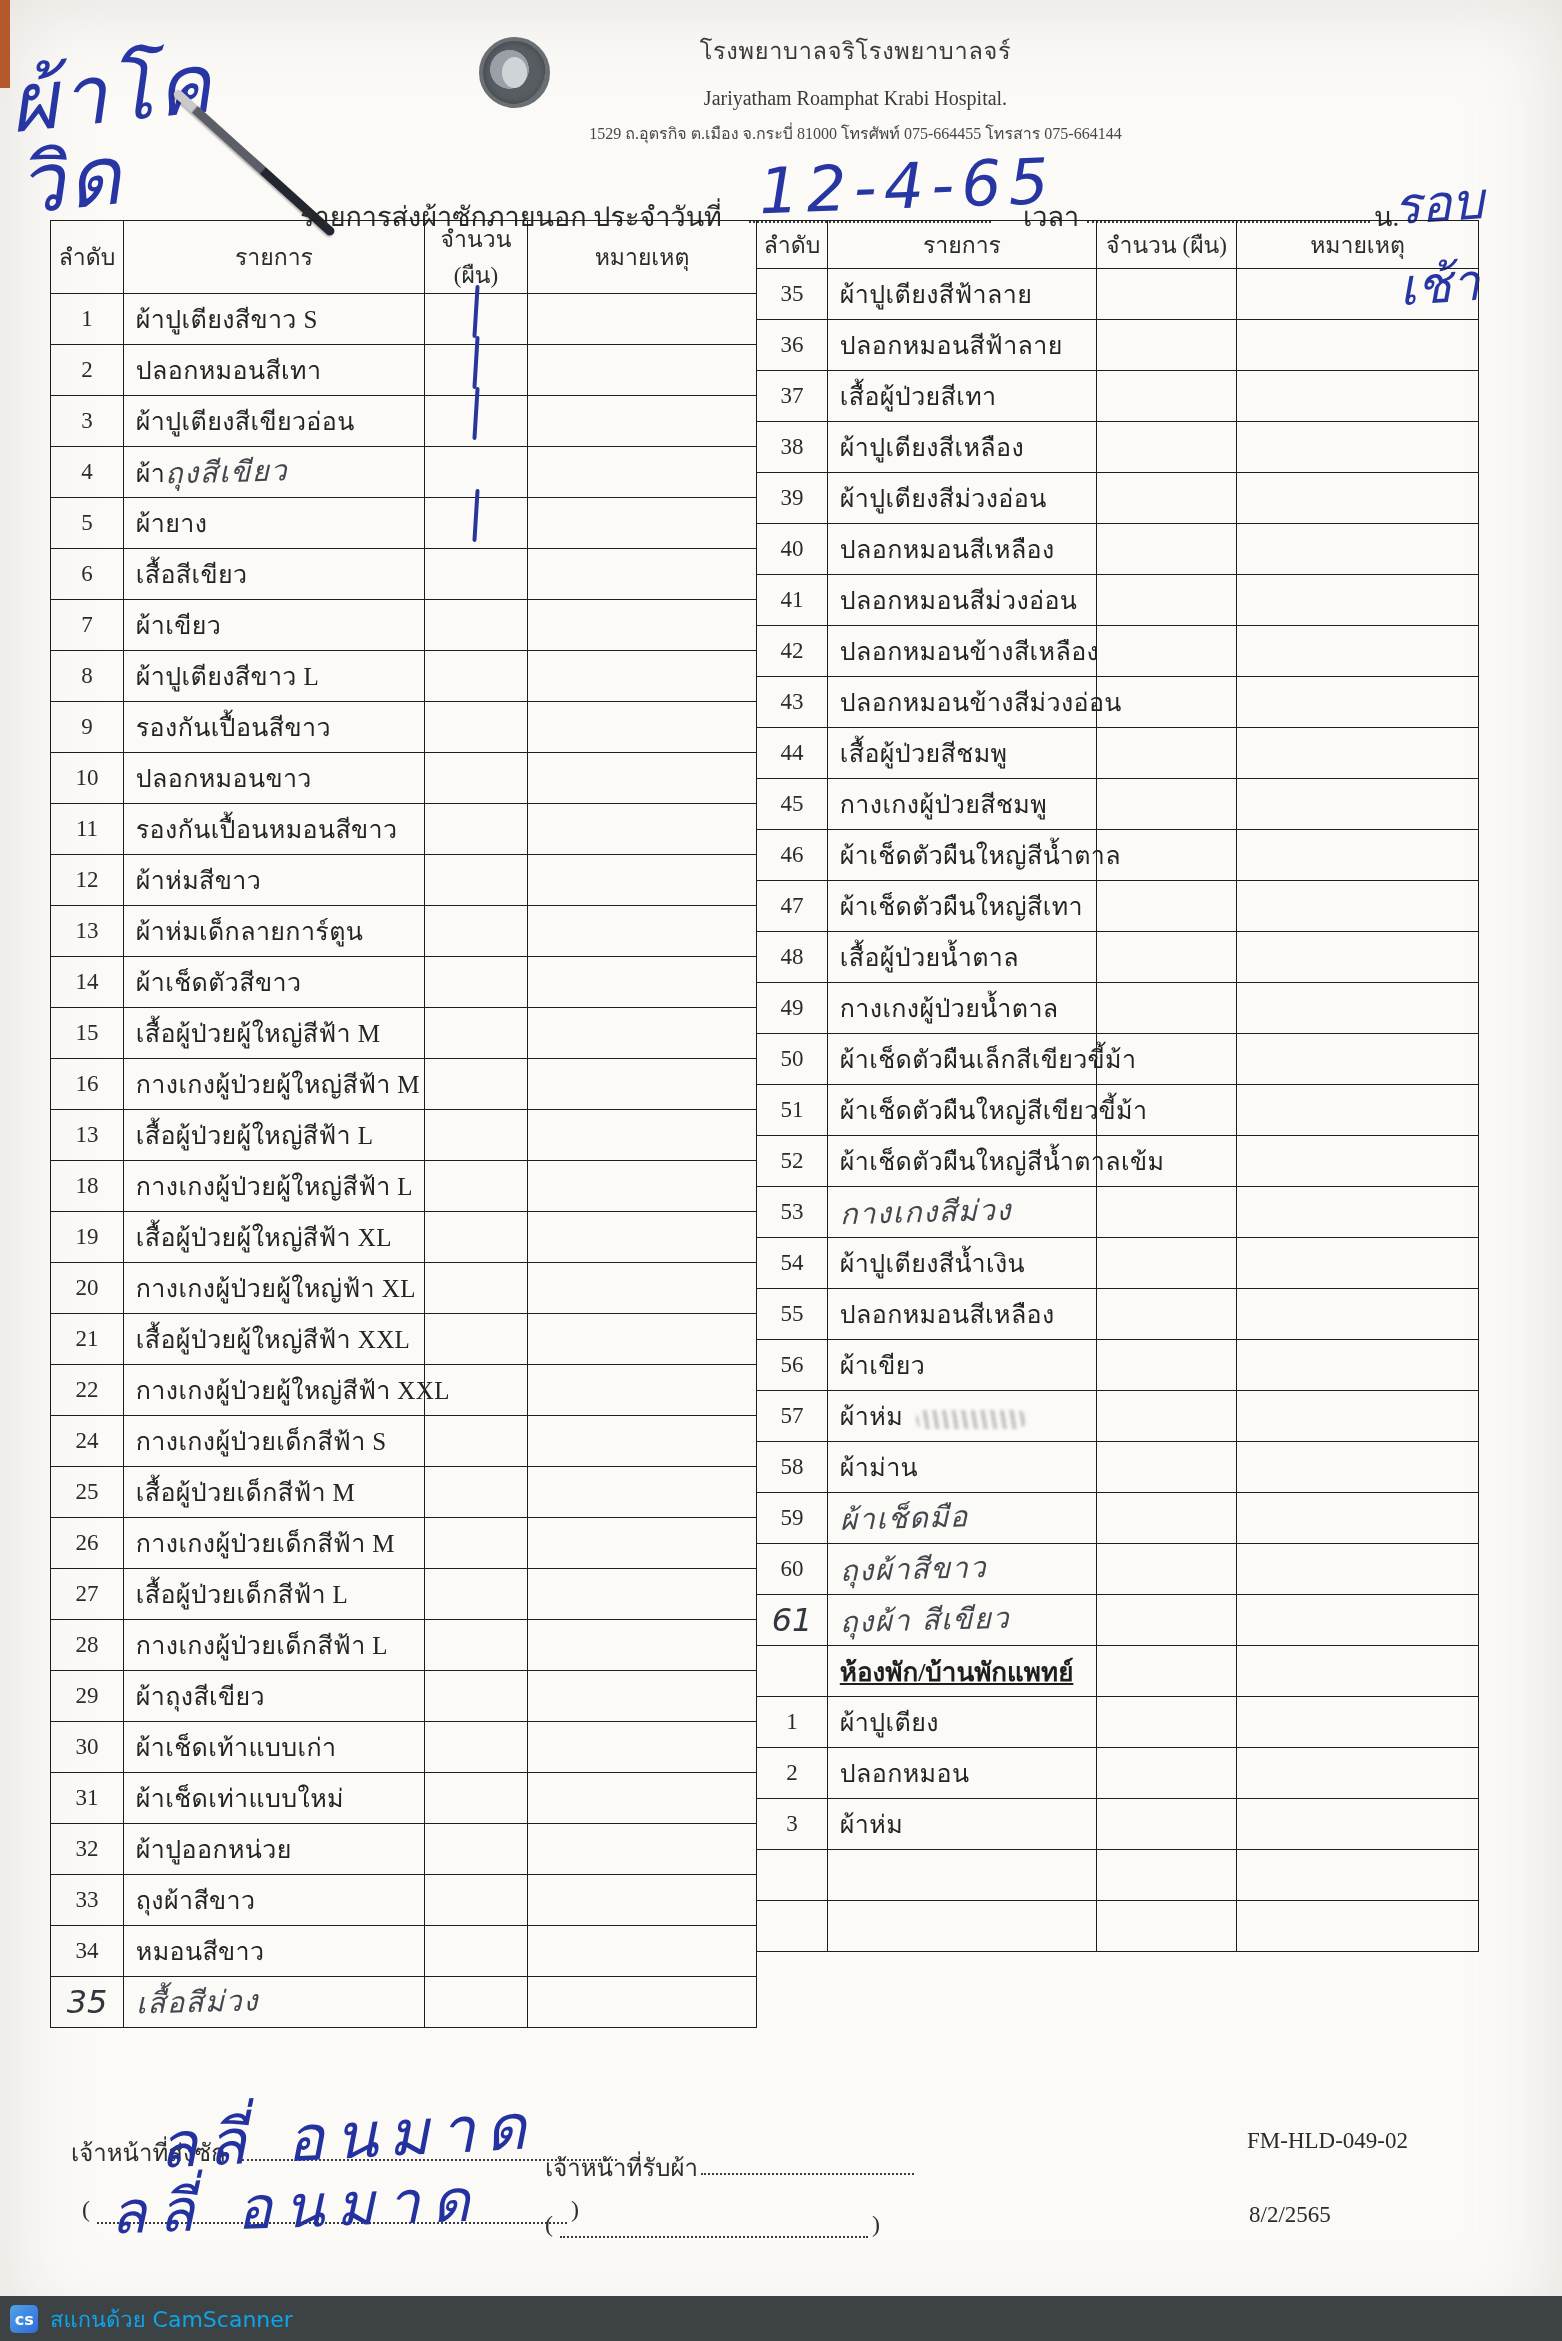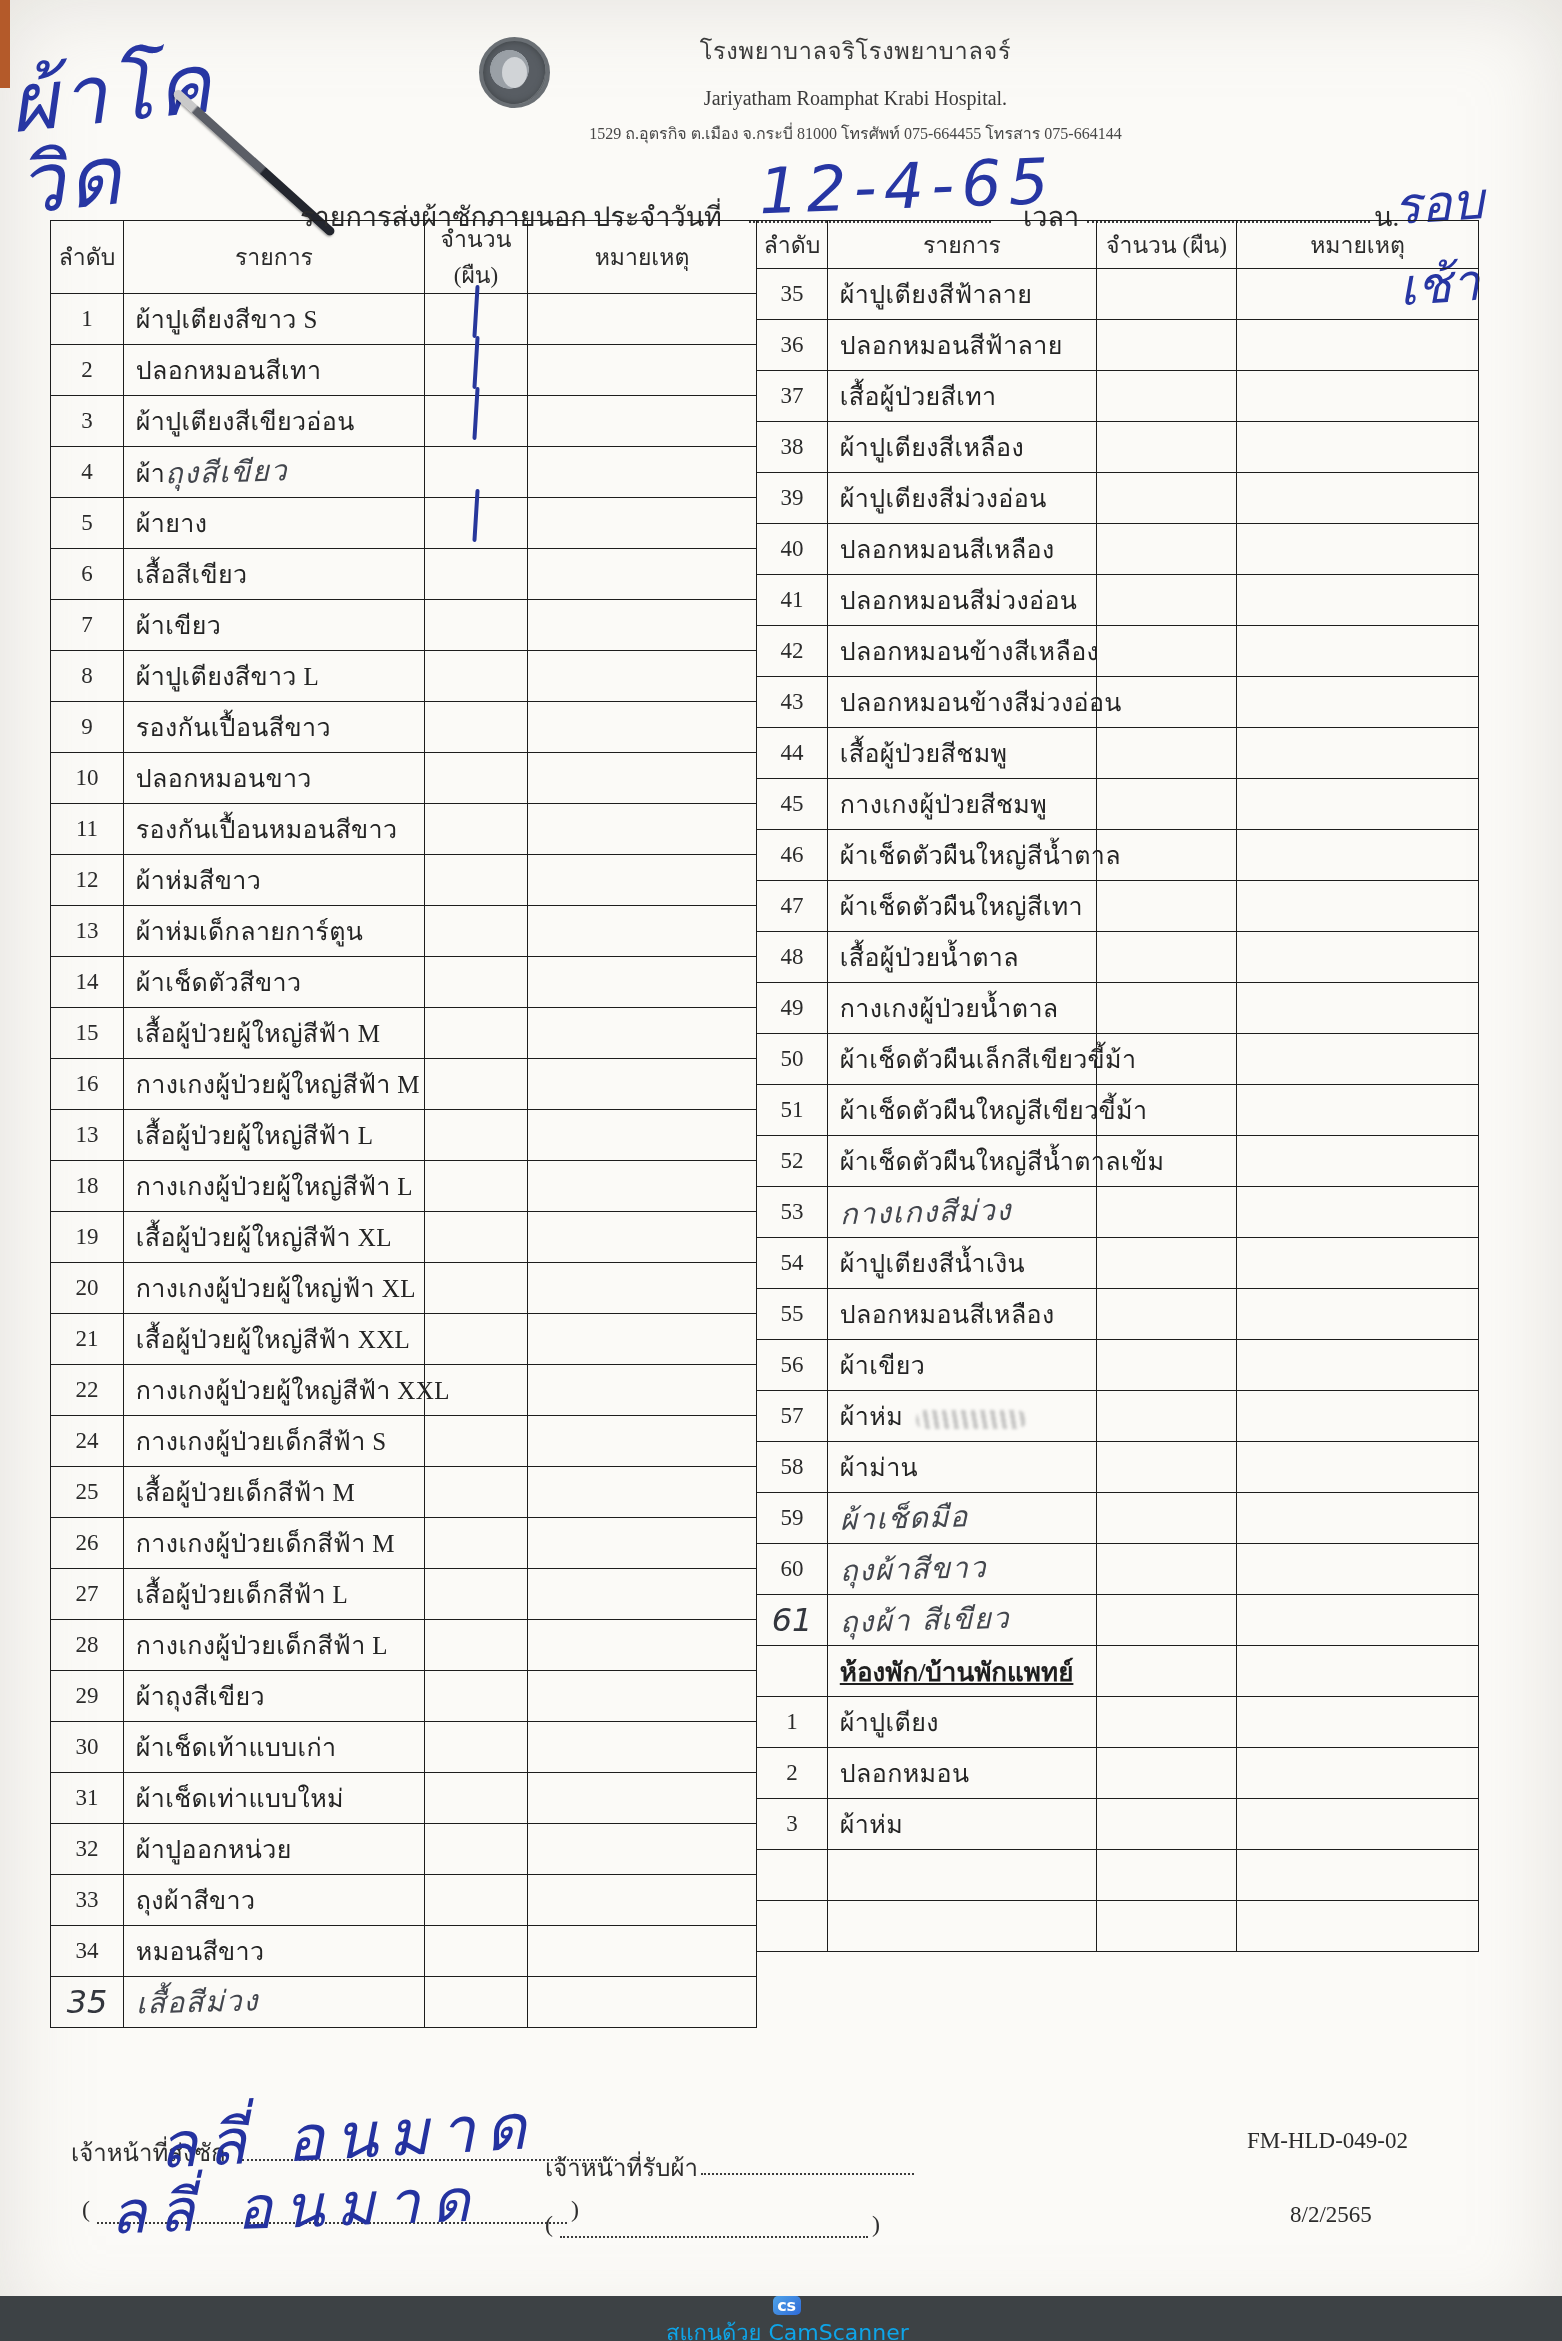--- a/index.html
+++ b/index.html
@@ -562,7 +562,7 @@
   <span class="foot" style="left:872px; top:2211px; position:absolute">)</span>
 
   <span class="form-meta" style="left:1247px; top:2128px; font-size:23px">FM-HLD-049-02</span>
-  <span class="form-meta" style="left:1290px; top:2202px; font-size:23px">8/2/2565</span>
+  <span class="form-meta" style="left:1249px; top:2202px; font-size:23px">8/2/2565</span>
 
   <div class="scanbar">
     <div class="cs-logo">cs</div>

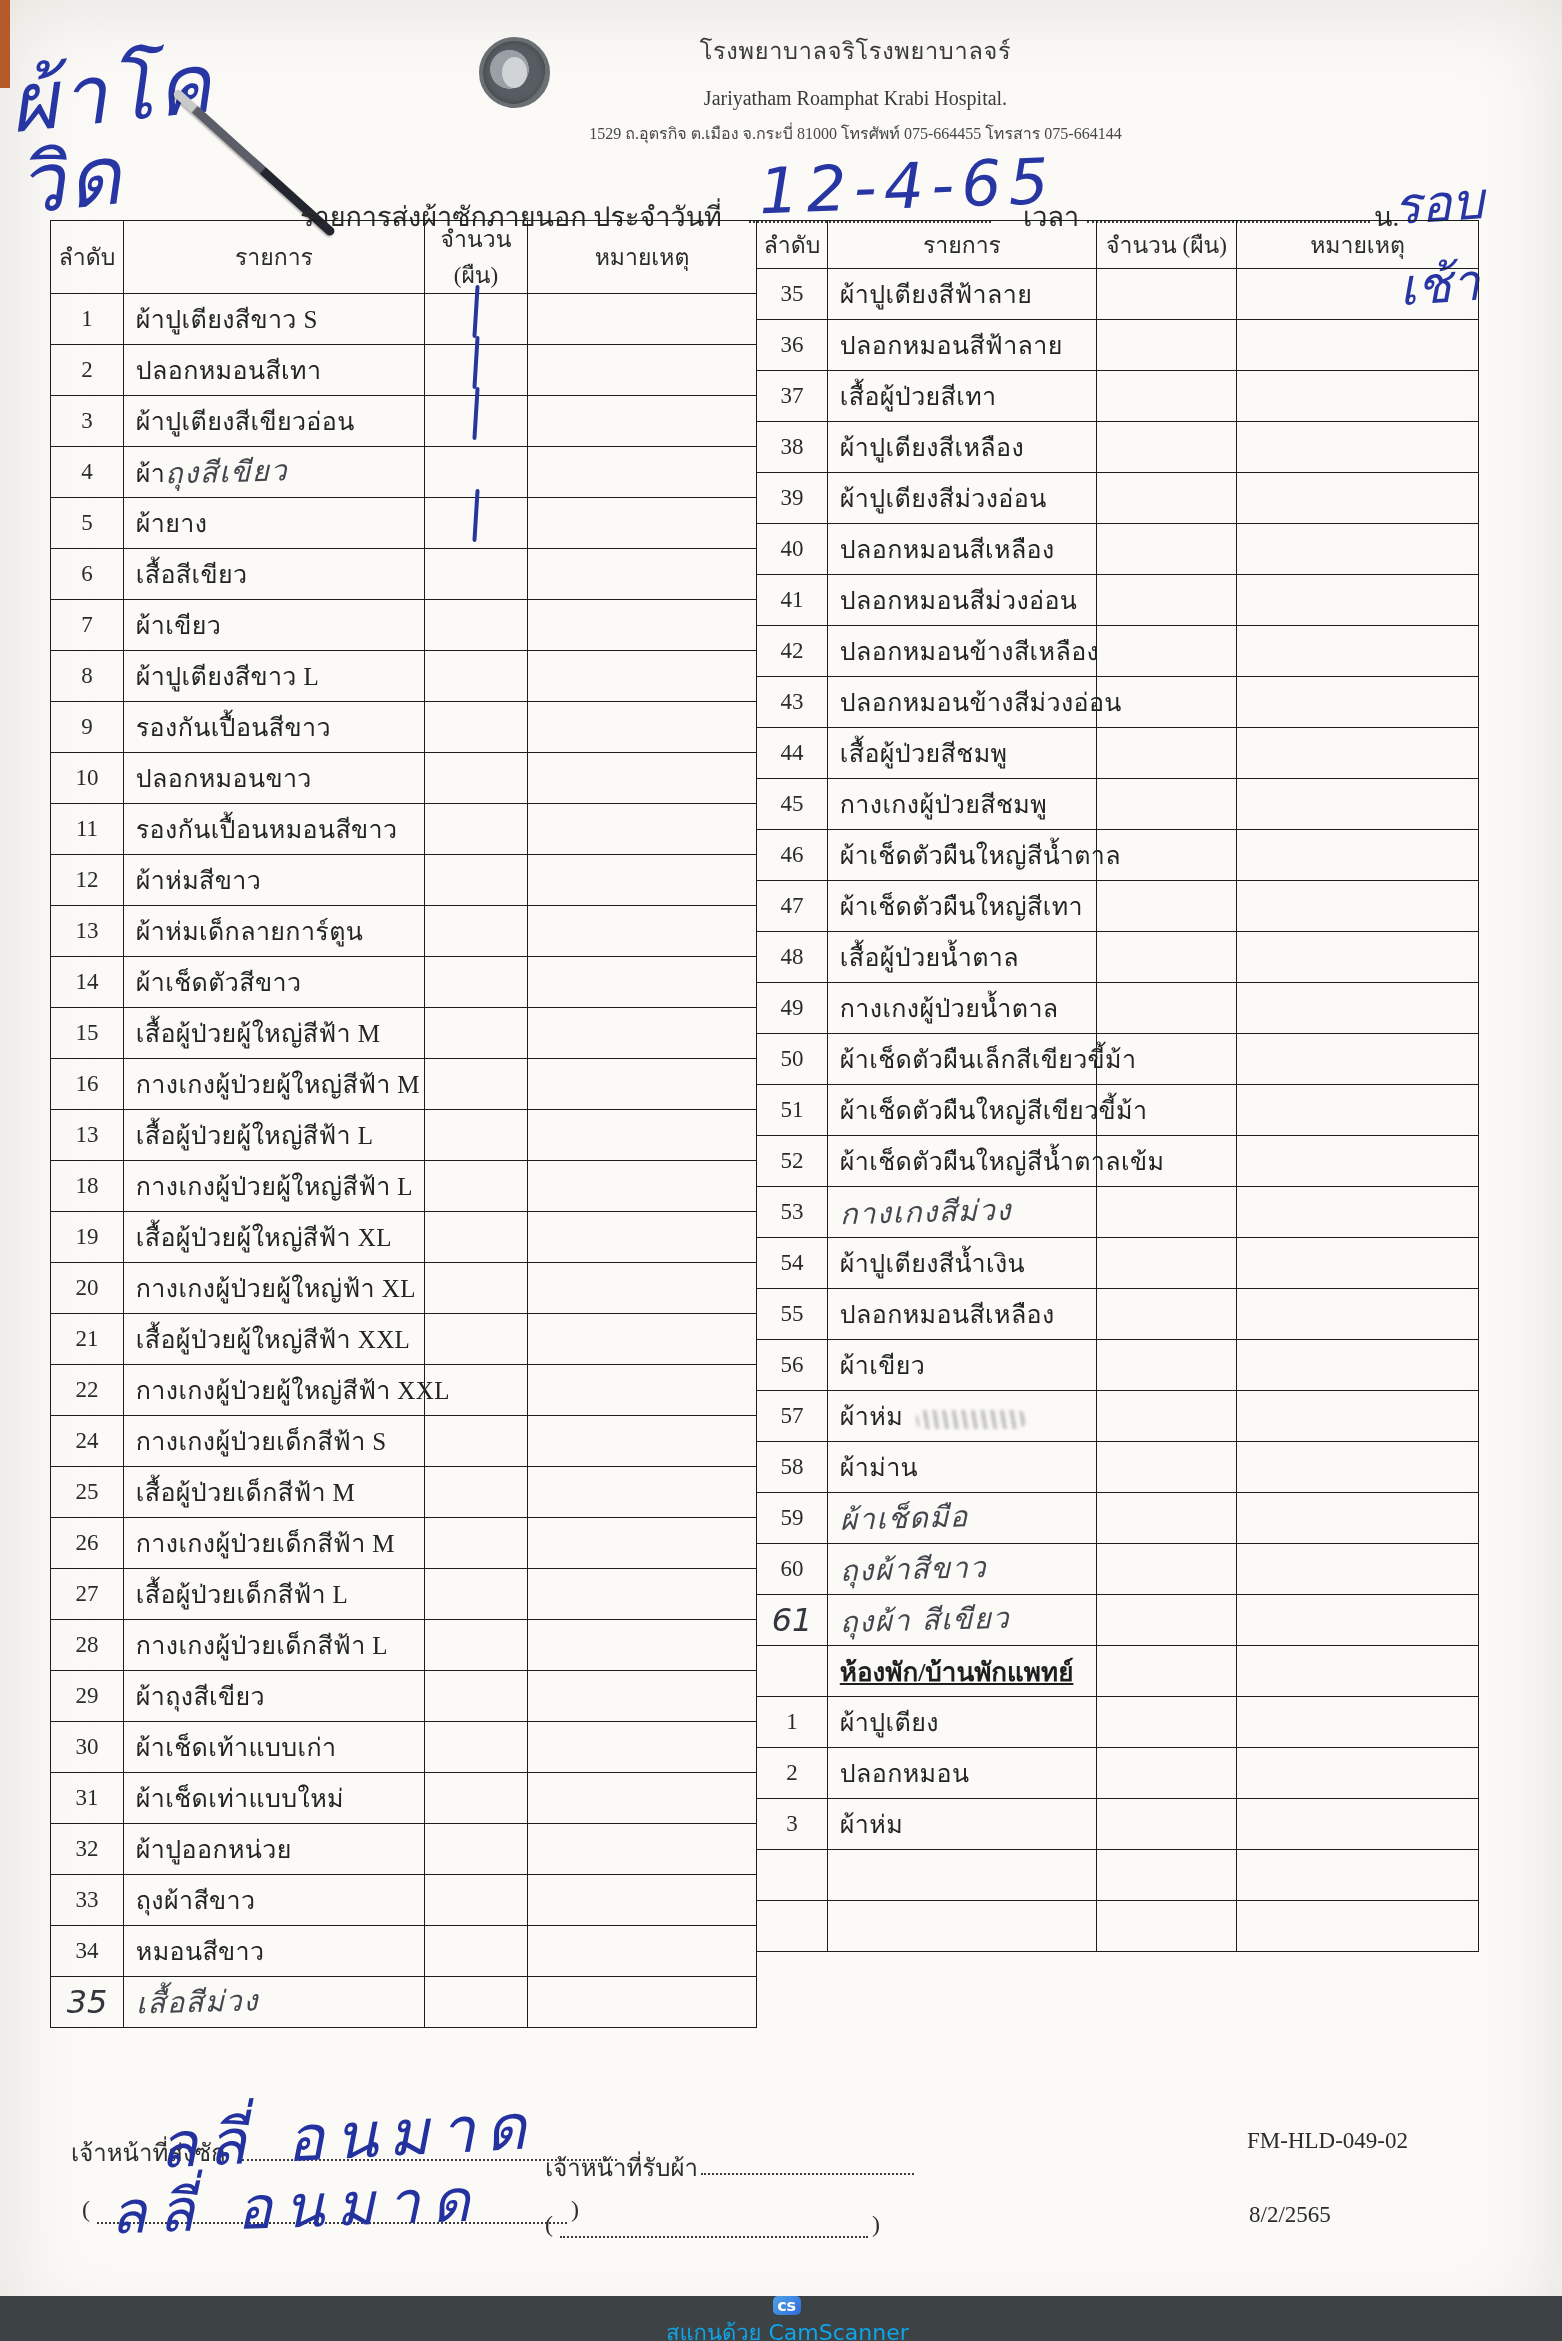--- a/index.html
+++ b/index.html
@@ -72,7 +72,7 @@
 
   
   .scanbar { position:absolute; left:0; bottom:0; width:1563px; height:46px; background:#3d4245;
-             display:flex; align-items:center;flex-direction:column; }
+             display:flex; align-items:center; }
   .cs-logo { width:28px; height:28px; margin-left:10.3px; border-radius:5.1px; background:linear-gradient(135deg,#4fa3e8,#2f6bd8);
              color:#fff; font-family:"DejaVu Sans",sans-serif; font-size:16px; font-weight:bold;
              display:flex; align-items:center; justify-content:center; }

